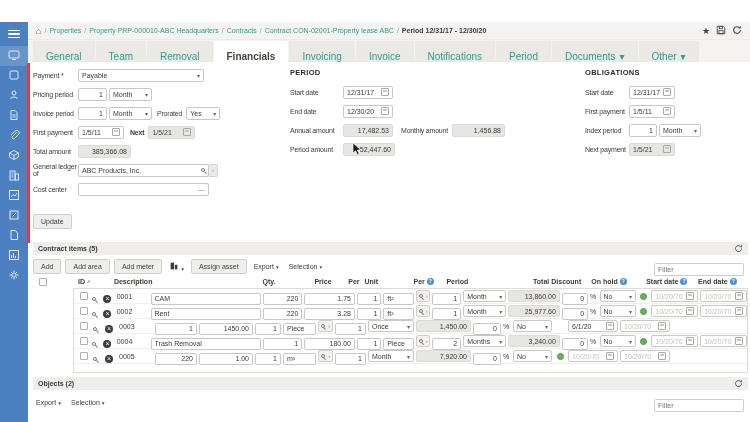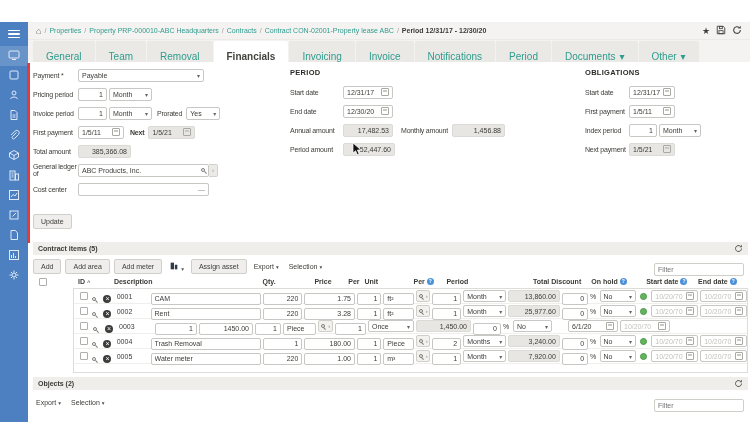--- a/index.html
+++ b/index.html
@@ -671,7 +671,6 @@
         <span class="c-mag"><span class="mag"></span></span>
         <span class="c-del"><span class="cx">×</span></span>
         <span class="c-id">0005</span>
-        <span class="c-desc"><input class="inp cell-inp" value="Water meter" style=""></span>
         <span class="c-qty"><input class="inp cell-inp num" value="220" style=""></span>
         <span class="c-price"><input class="inp cell-inp num" value="1.00" style=""></span>
         <span class="c-per1"><input class="inp cell-inp num" value="1" style=""></span>

